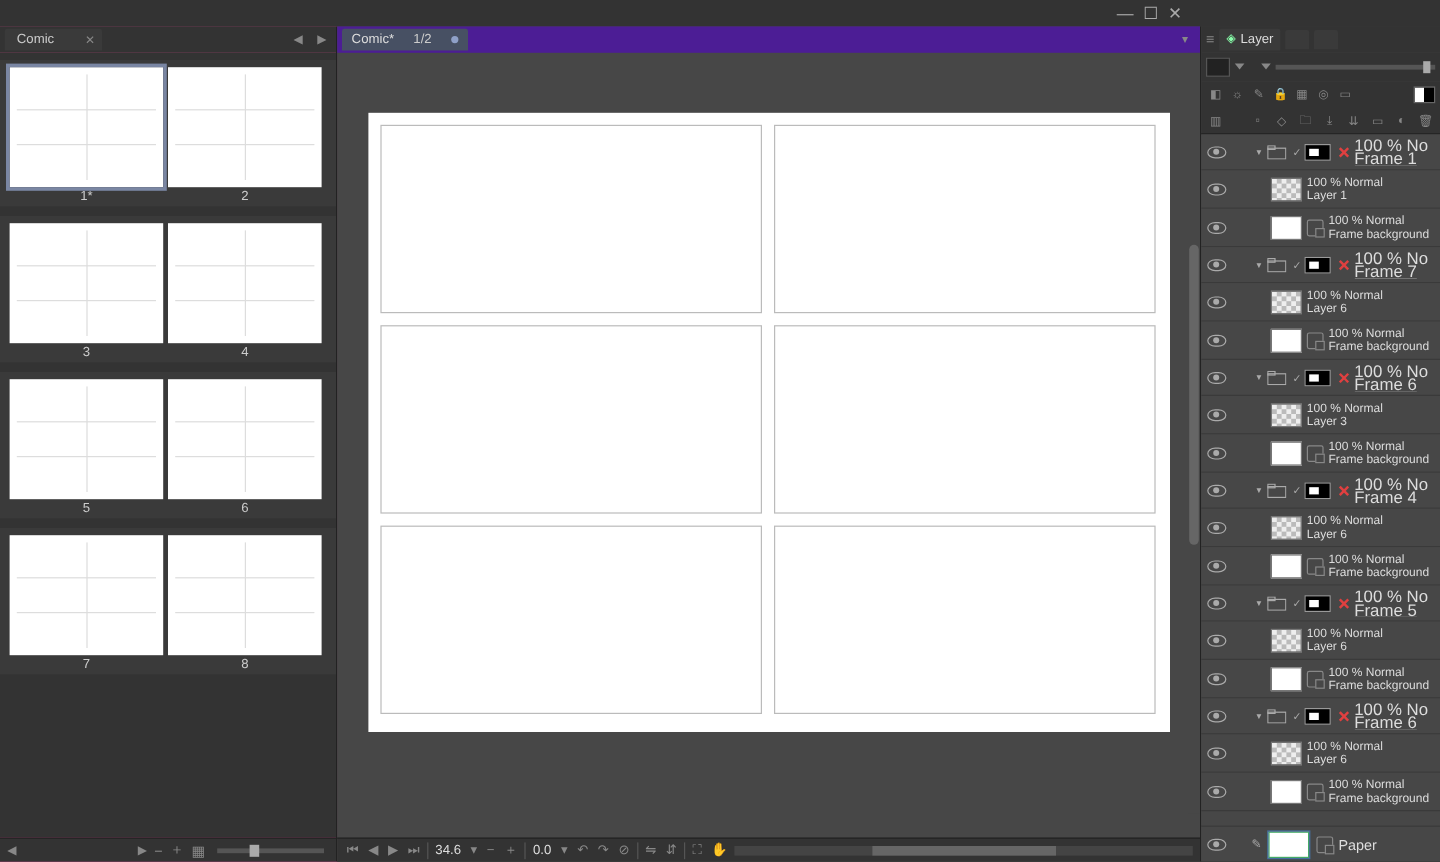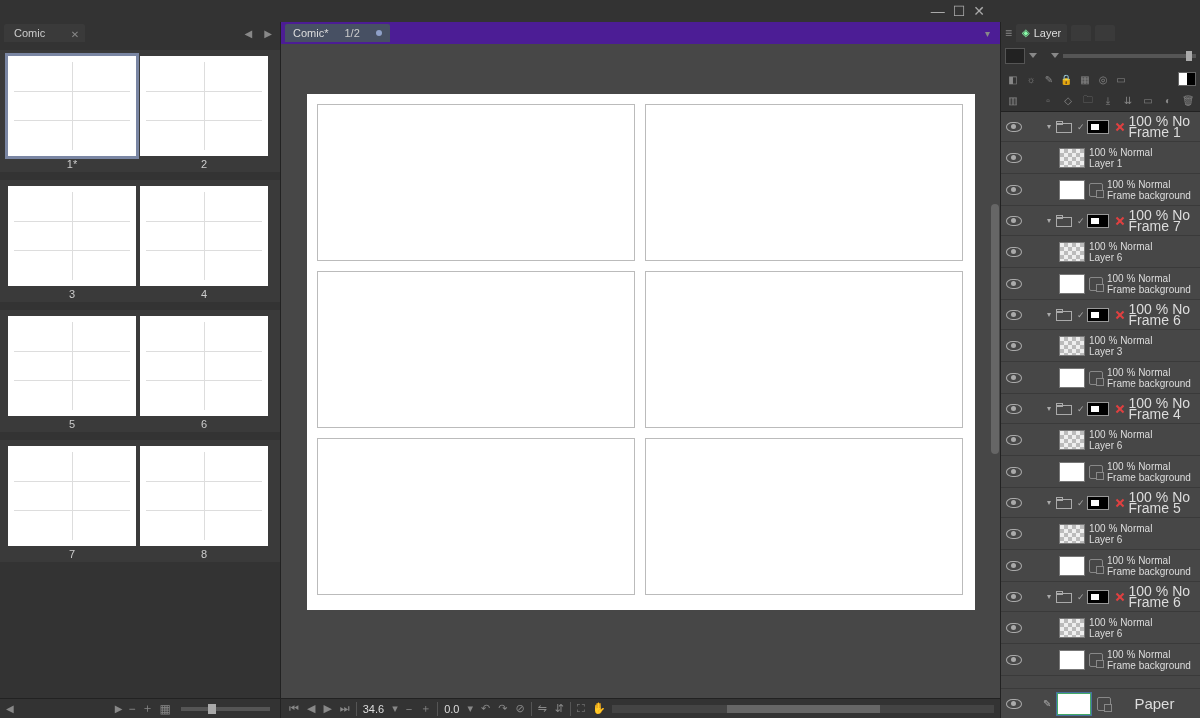--- a/index.html
+++ b/index.html
@@ -111,7 +111,7 @@
 .paper-row .thumb{width:34px;height:22px;background:#fff;border:1px solid #4a6;outline:1px solid #4670a0;margin-right:6px;}
 .paper-row .mask-ico{width:14px;height:14px;border:1px solid #888;border-radius:2px;margin-right:4px;position:relative;}
 .paper-row .mask-ico::after{content:"";position:absolute;right:-2px;bottom:-2px;width:6px;height:6px;background:#474747;border:1px solid #888;}
-.paper-row .labels{font-size:15px;color:#ddd;margin-left:19px;}
+.paper-row .labels{font-size:12px;color:#ddd;}
 svg.folder-svg{width:16px;height:12px;}
 svg.folder-svg rect{fill:none;stroke:#aaa;stroke-width:1;}
 </style>

